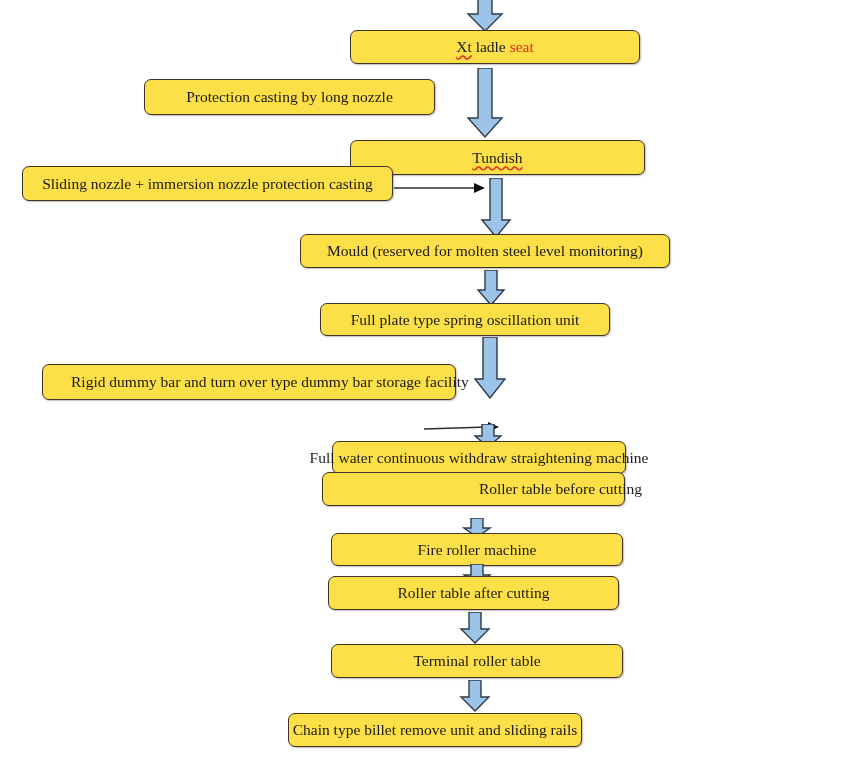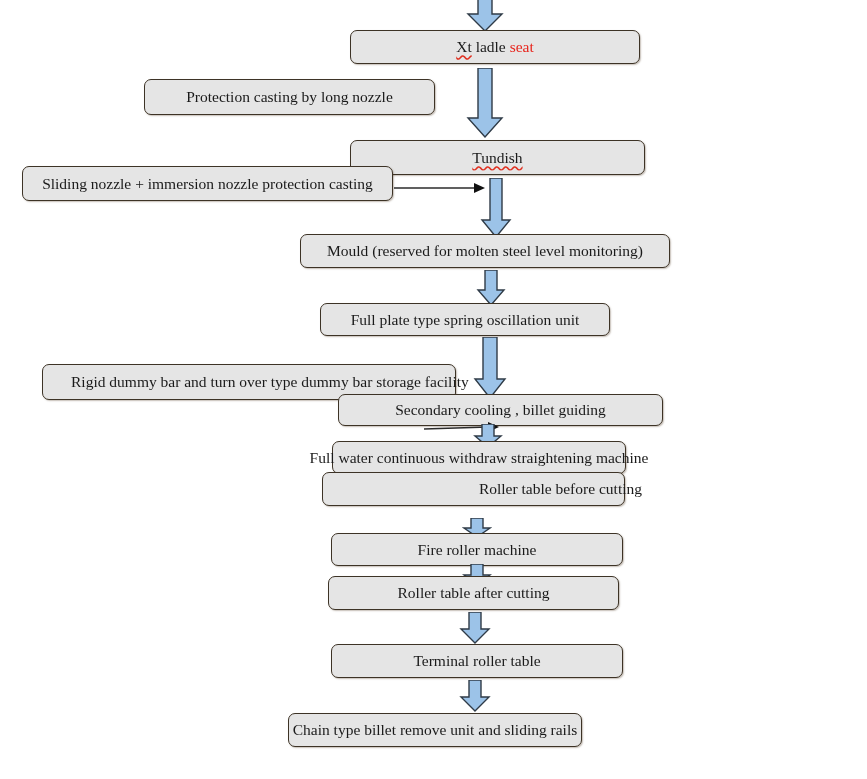--- a/index.html
+++ b/index.html
@@ -18,7 +18,7 @@
   .node {
     position: absolute;
     box-sizing: border-box;
-    background: #e5e5e5;
+    background: #fde047;
     border: 1.4px solid #3d3326;
     border-radius: 7px;
     display: flex;

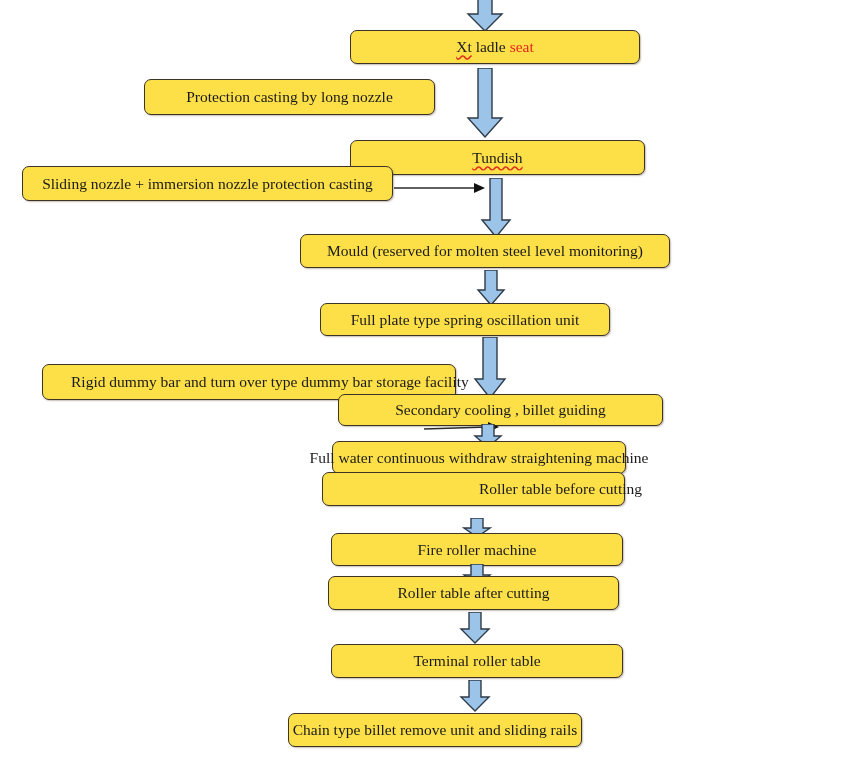--- a/index.html
+++ b/index.html
@@ -136,9 +136,6 @@
     <span class="label ctr">Rigid dummy bar and turn over type dummy bar storage facility</span>
   </div>
 
-  <div class="node" style="left:338px; top:394px; width:325px; height:32px;">
-    <span class="label ctr">Secondary cooling , billet guiding</span>
-  </div>
 
   <div class="thin-arrow" style="left:424px; top:420px;">
     <svg width="76" height="16" viewBox="0 0 76 16">

